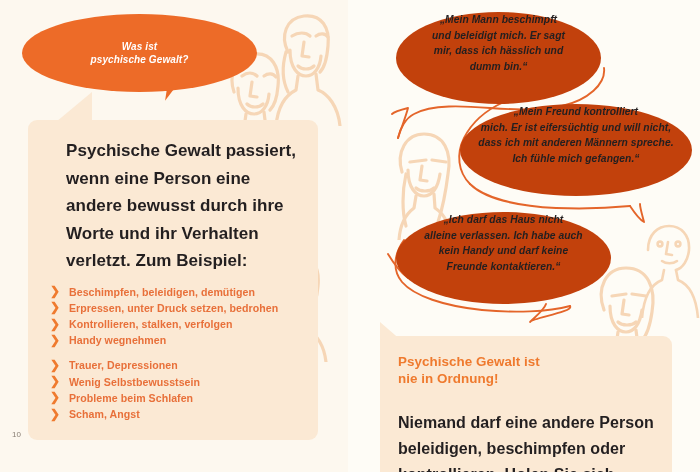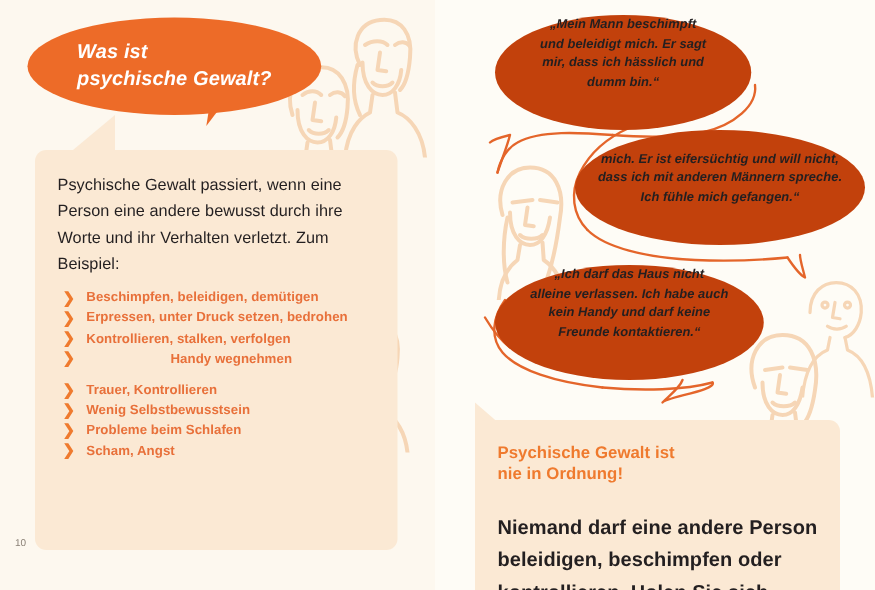--- a/index.html
+++ b/index.html
@@ -52,9 +52,9 @@
     color: #ffffff;
     font-style: italic;
     font-weight: bold;
-    font-size: 16px;
+    font-size: 10px;
     line-height: 1.35;
-    text-align: left;
+    text-align: center;
     letter-spacing: .1px;
     padding: 0 10px;
   }

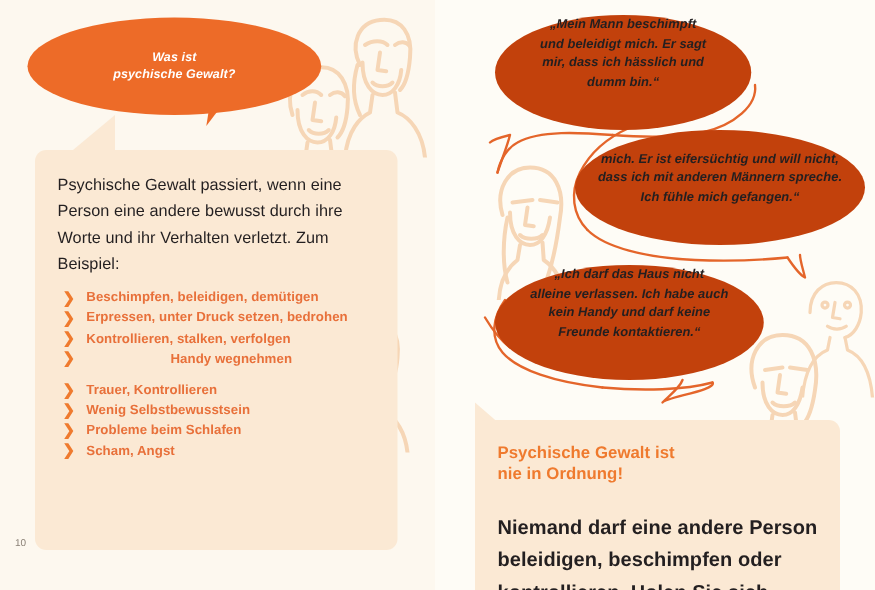--- a/index.html
+++ b/index.html
@@ -384,7 +384,7 @@
 
   <div class="quote-bubble" id="bubble2">
     <div class="q-text">
-      <br>
+      <span>„Mein Freund kontrolliert</span><br>
       <span>mich. Er ist eifersüchtig und will nicht,</span><br>
       <span>dass ich mit anderen Männern spreche.</span><br>
       <span>Ich fühle mich gefangen.“</span>

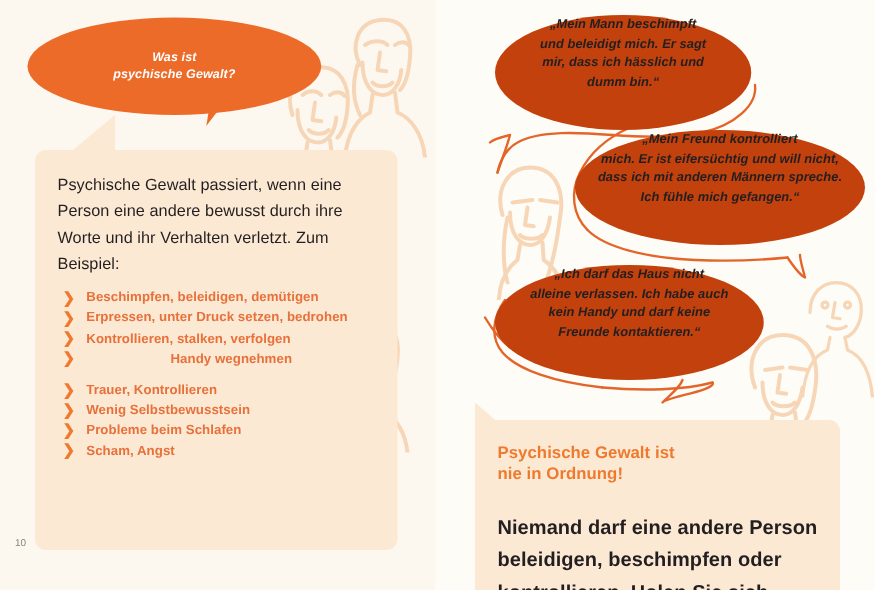--- a/index.html
+++ b/index.html
@@ -89,10 +89,11 @@
 
   .body-text {
     color: #231f20;
-    font-size: 13px;
-    font-weight: normal;
+    font-size: 17px;
+    font-weight: bold;
     line-height: 1.62;
     letter-spacing: .05px;
+    margin-left: 20px;
   }
   .para-gap { margin-top: 11px; }
 

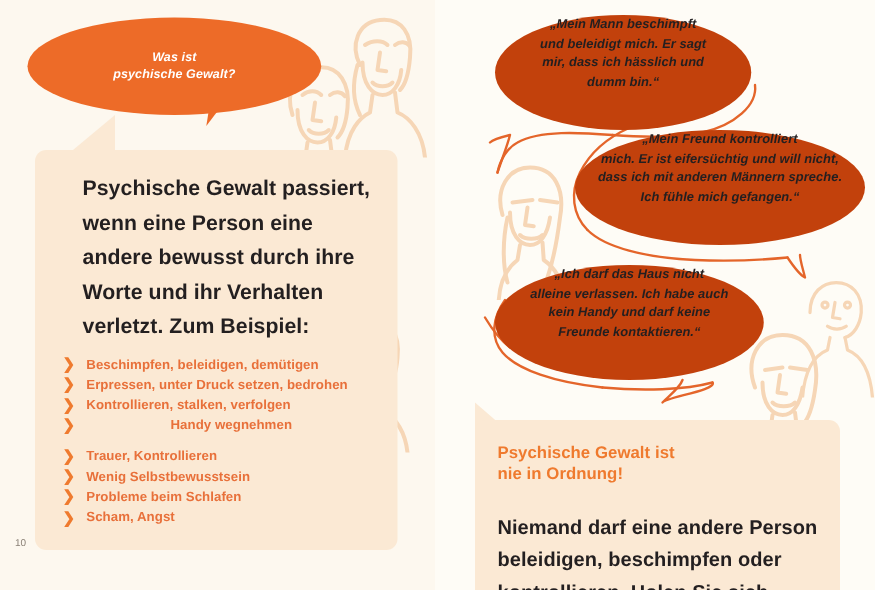--- a/index.html
+++ b/index.html
@@ -114,7 +114,7 @@
     font-size: 12px;
     line-height: 10px;
   }
-  ul.bullets li.cont { padding-left: 21px; text-align: center; }
+  ul.bullets li.cont { padding-left: 21px; }
 
   
   .quote-bubble {

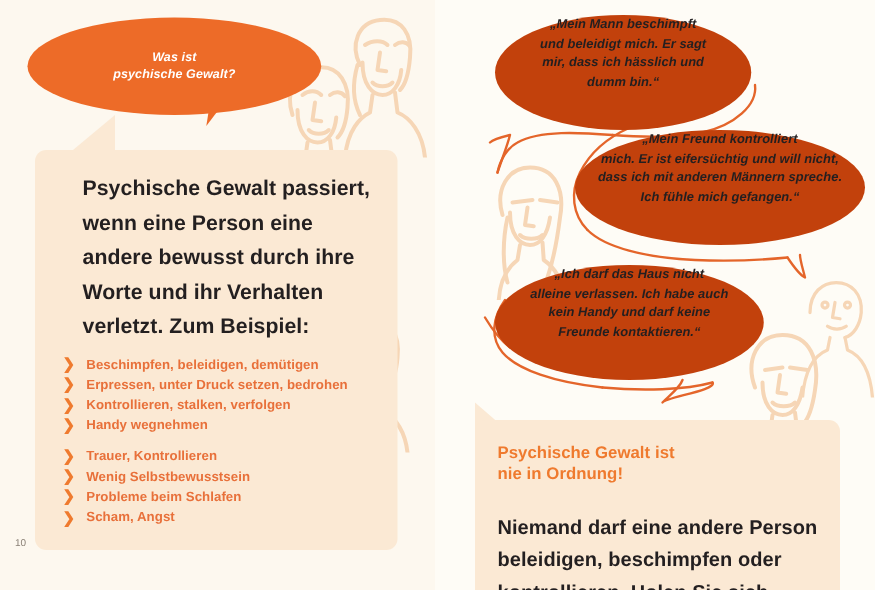--- a/index.html
+++ b/index.html
@@ -331,7 +331,7 @@
       <ul class="bullets">
         <li>
           <span class="chev">❯</span>
-          <span>Trauer, Kontrollieren</span>
+          <span>Trauer, Depressionen</span>
         </li>
         <li>
           <span class="chev">❯</span>

